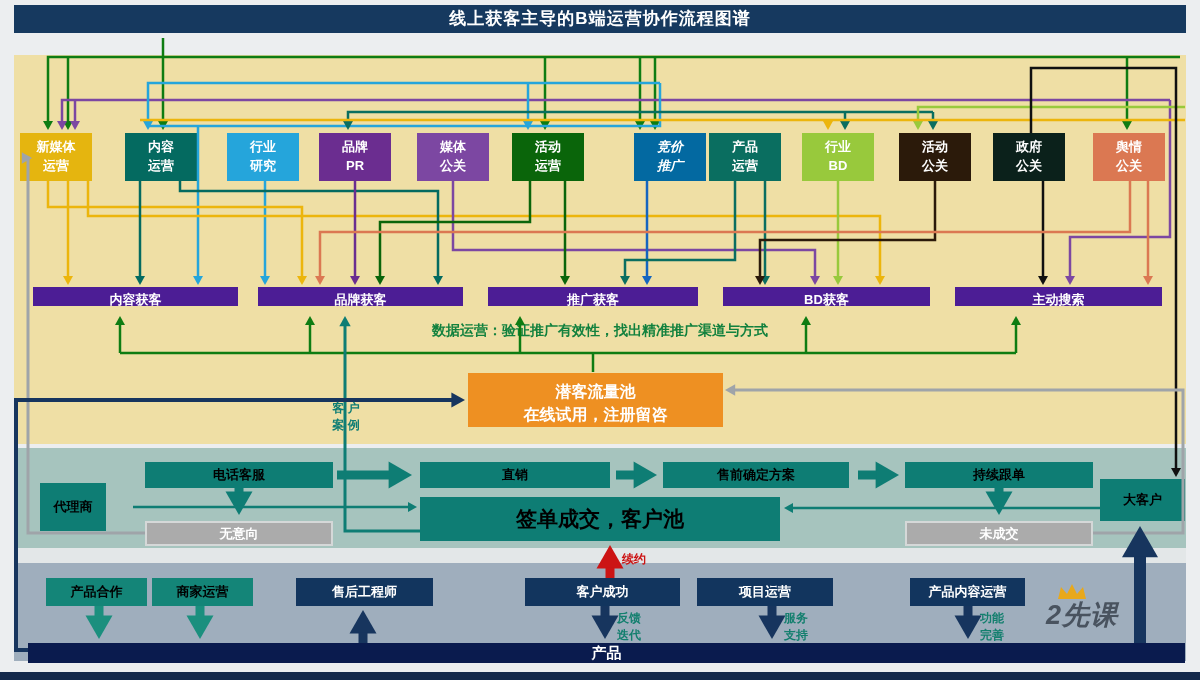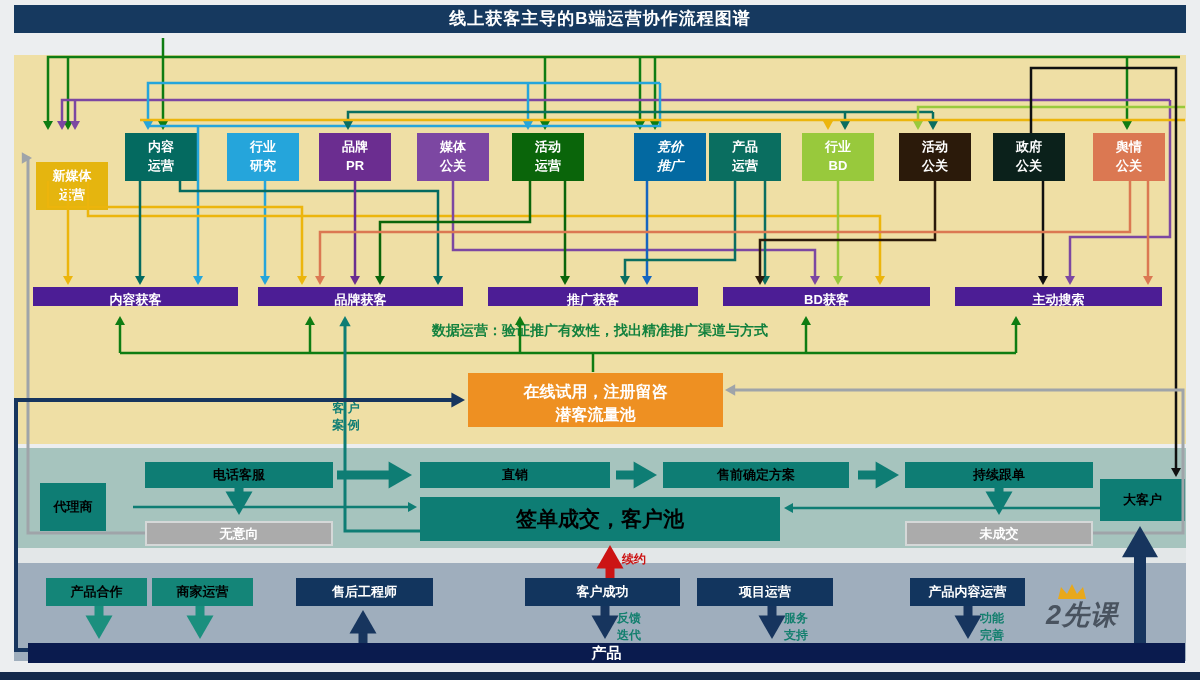--- a/index.html
+++ b/index.html
@@ -50,7 +50,7 @@
 <div class="abs grayband"></div>
 <div class="abs bottomstrip"></div>
 
-<div class="abs dept" style="left: 36px; background: rgb(229, 181, 15); margin-top: 29px;">
+<div class="abs dept" style="left: 20px; background: rgb(229, 181, 15);">
     <span class="l">新媒体</span>
     <span class="l">运营</span>
   </div>

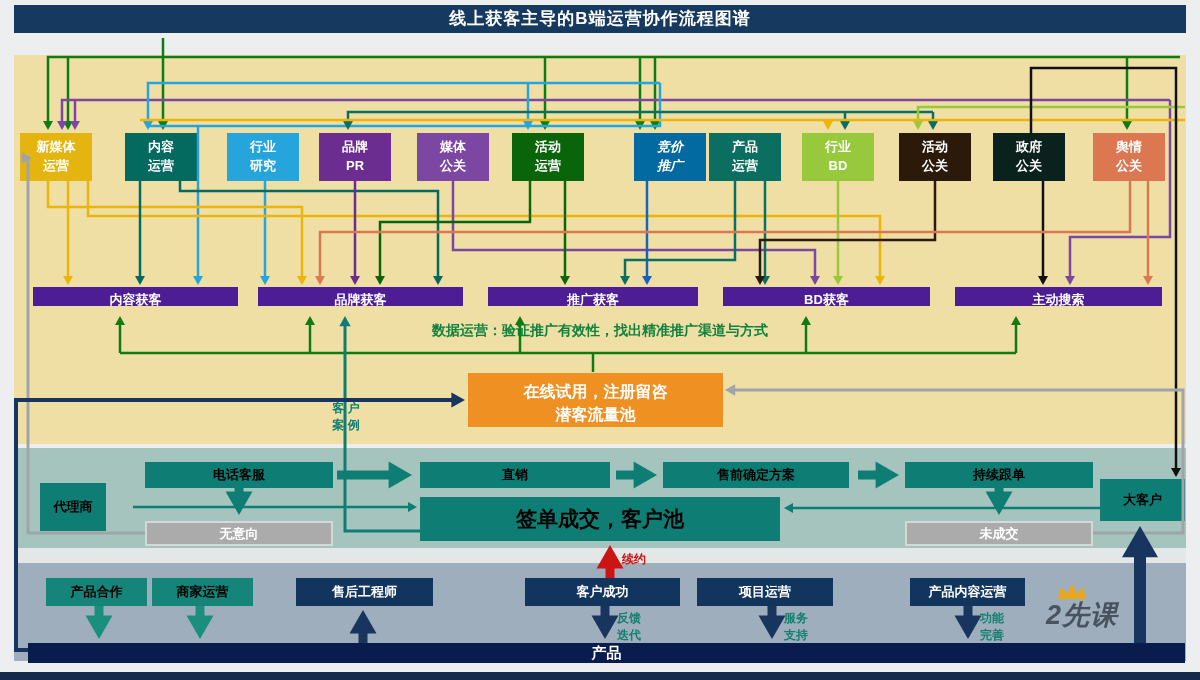--- a/index.html
+++ b/index.html
@@ -108,8 +108,8 @@
 <div class="abs note" style="left:240px;top:322px;width:720px">数据运营：验证推广有效性，找出精准推广渠道与方式</div>
 
 <div class="abs pool">
+  <span class="l">潜客流量池</span>
   <span class="l">在线试用，注册留咨</span>
-  <span class="l">潜客流量池</span>
 </div>
 
 <div class="abs lbl teal-txt" style="left:320px;top:400px;width:52px;text-align:center">

